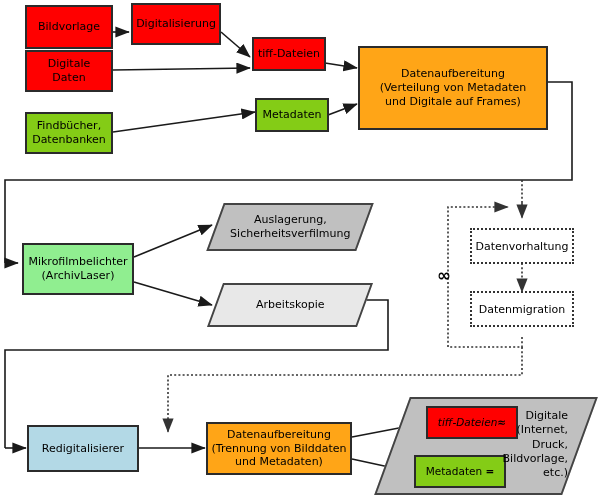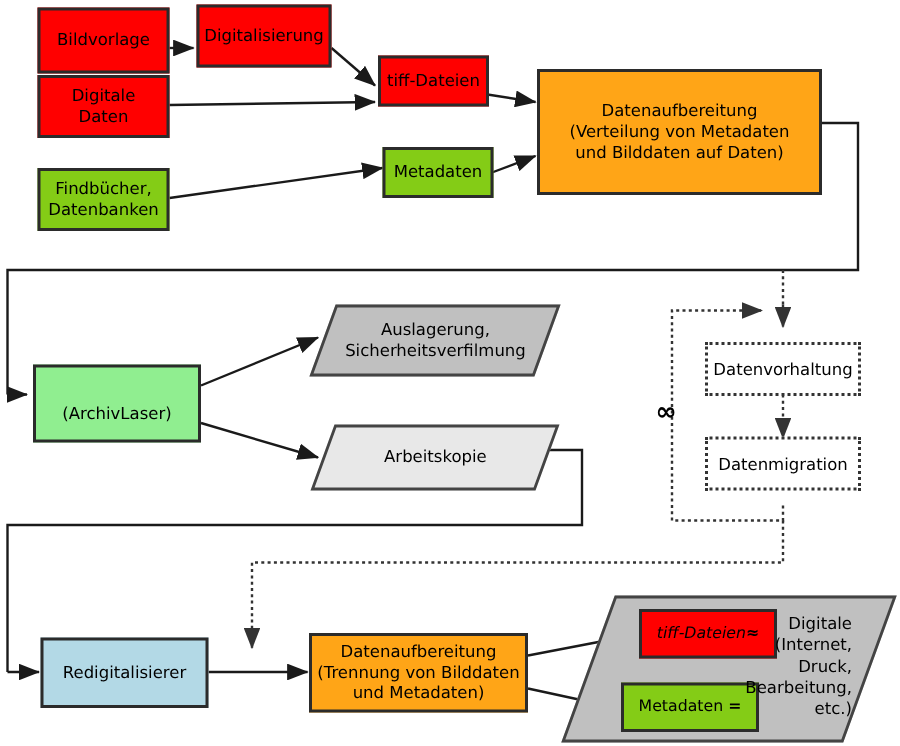--- a/index.html
+++ b/index.html
@@ -120,7 +120,7 @@
     <span>
       <span>Datenaufbereitung</span><br>
       <span>(Verteilung von Metadaten</span><br>
-      <span>und Bilddaten auf Daten)</span>
+      <span>und Digitale auf Frames)</span>
     </span>
   </div>
 

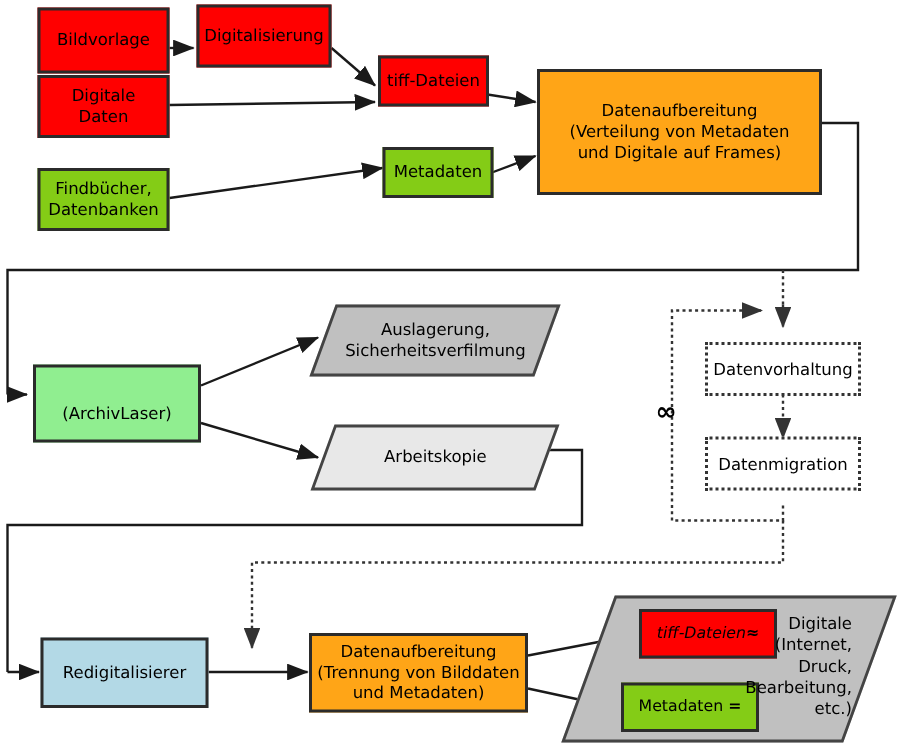--- a/index.html
+++ b/index.html
@@ -126,7 +126,7 @@
 
   <div class="node green" style="left:22px;top:243px;width:112px;height:52px;">
     <span>
-      <br>
+      <span>Mikrofilmbelichter</span><br>
       <span>(ArchivLaser)</span>
     </span>
   </div>

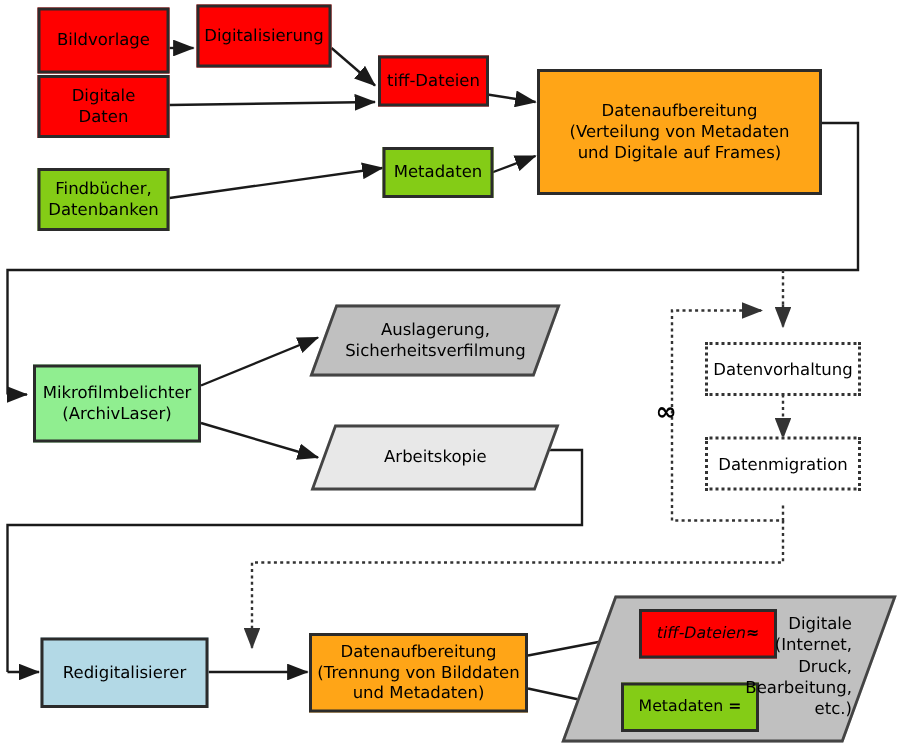--- a/index.html
+++ b/index.html
@@ -182,7 +182,7 @@
     <span>Digitale</span><br>
     <span>(Internet,</span><br>
     <span>Druck,</span><br>
-    <span>Bearbeitung,</span><br>
+    <span>Bildvorlage,</span><br>
     <span>etc.)</span>
   </div>
 

